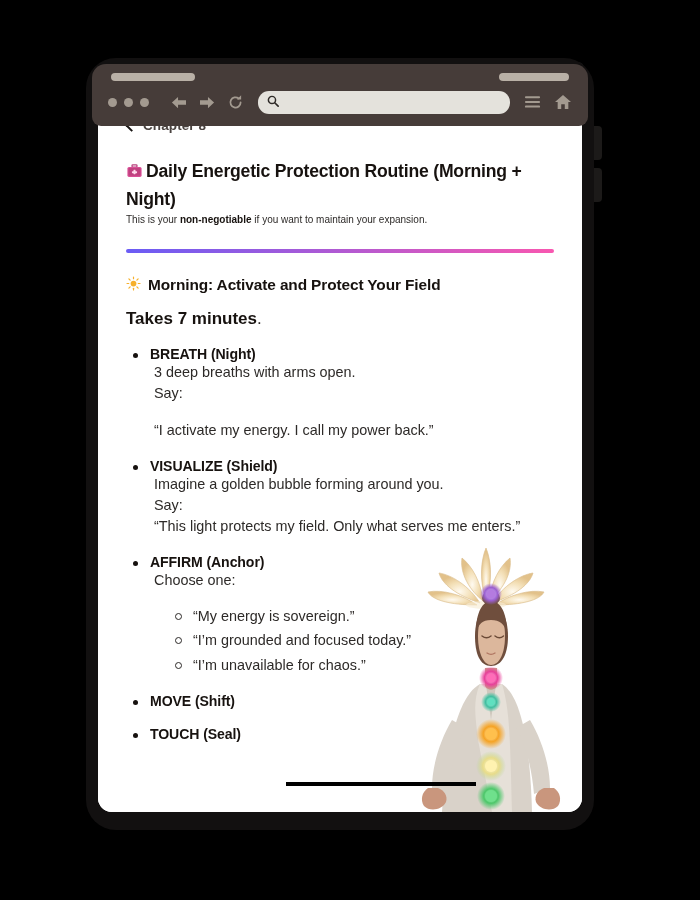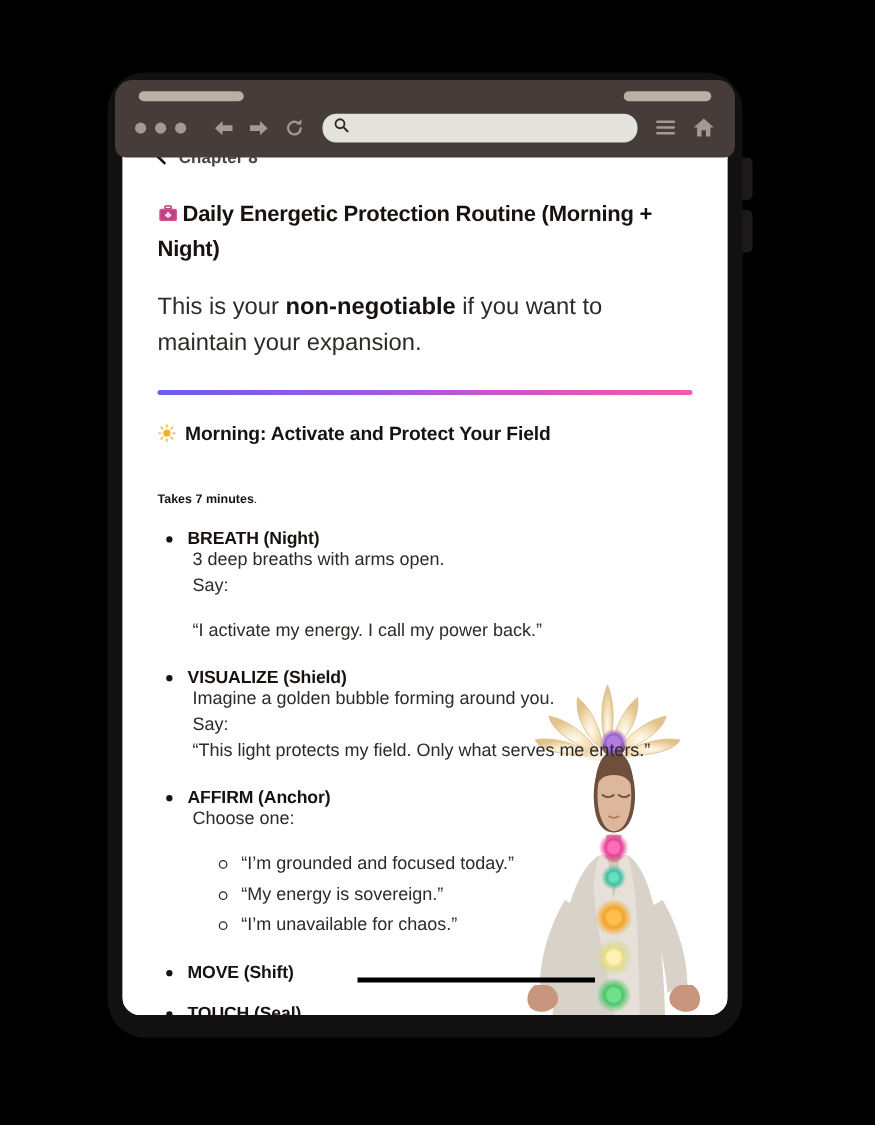--- a/index.html
+++ b/index.html
@@ -94,8 +94,7 @@
   }
 
   p.lede {
-    margin-top: 19px;
-    font-size: 19px;
+    font-size: 10px;
     line-height: 1.55;
     color: #2d2a28;
   }

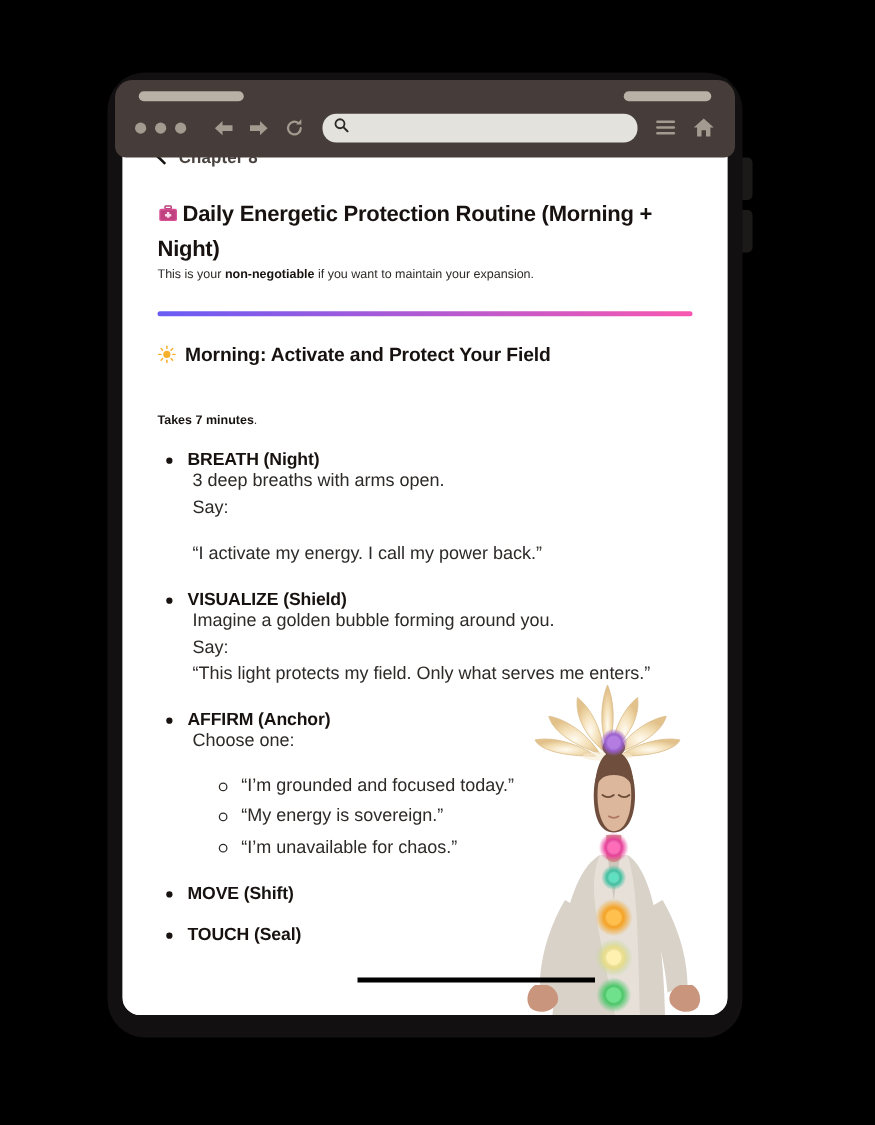--- a/index.html
+++ b/index.html
@@ -119,8 +119,8 @@
   }
 
   p.takes {
-    margin-top: 35px;
-    font-size: 10px;
+    margin-top: 14px;
+    font-size: 17px;
     color: #2d2a28;
   }
   p.takes b { font-weight: 700; color: #17120f; }

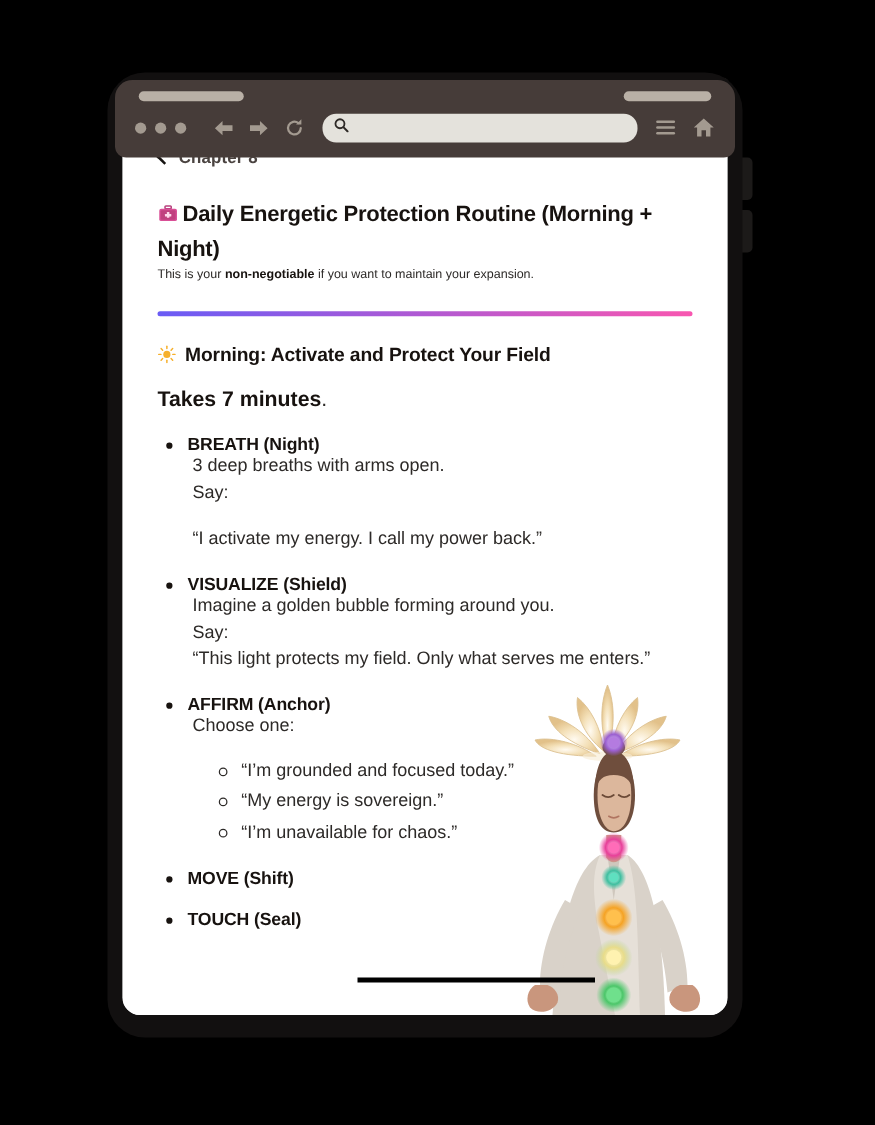--- a/index.html
+++ b/index.html
@@ -356,8 +356,8 @@
             <div class="step-head">AFFIRM (Anchor)</div>
             <div class="step-line">Choose one:</div>
             <ul class="sub-steps">
+              <li>“My energy is sovereign.”</li>
               <li>“I’m grounded and focused today.”</li>
-              <li>“My energy is sovereign.”</li>
               <li>“I’m unavailable for chaos.”</li>
             </ul>
           </li>

